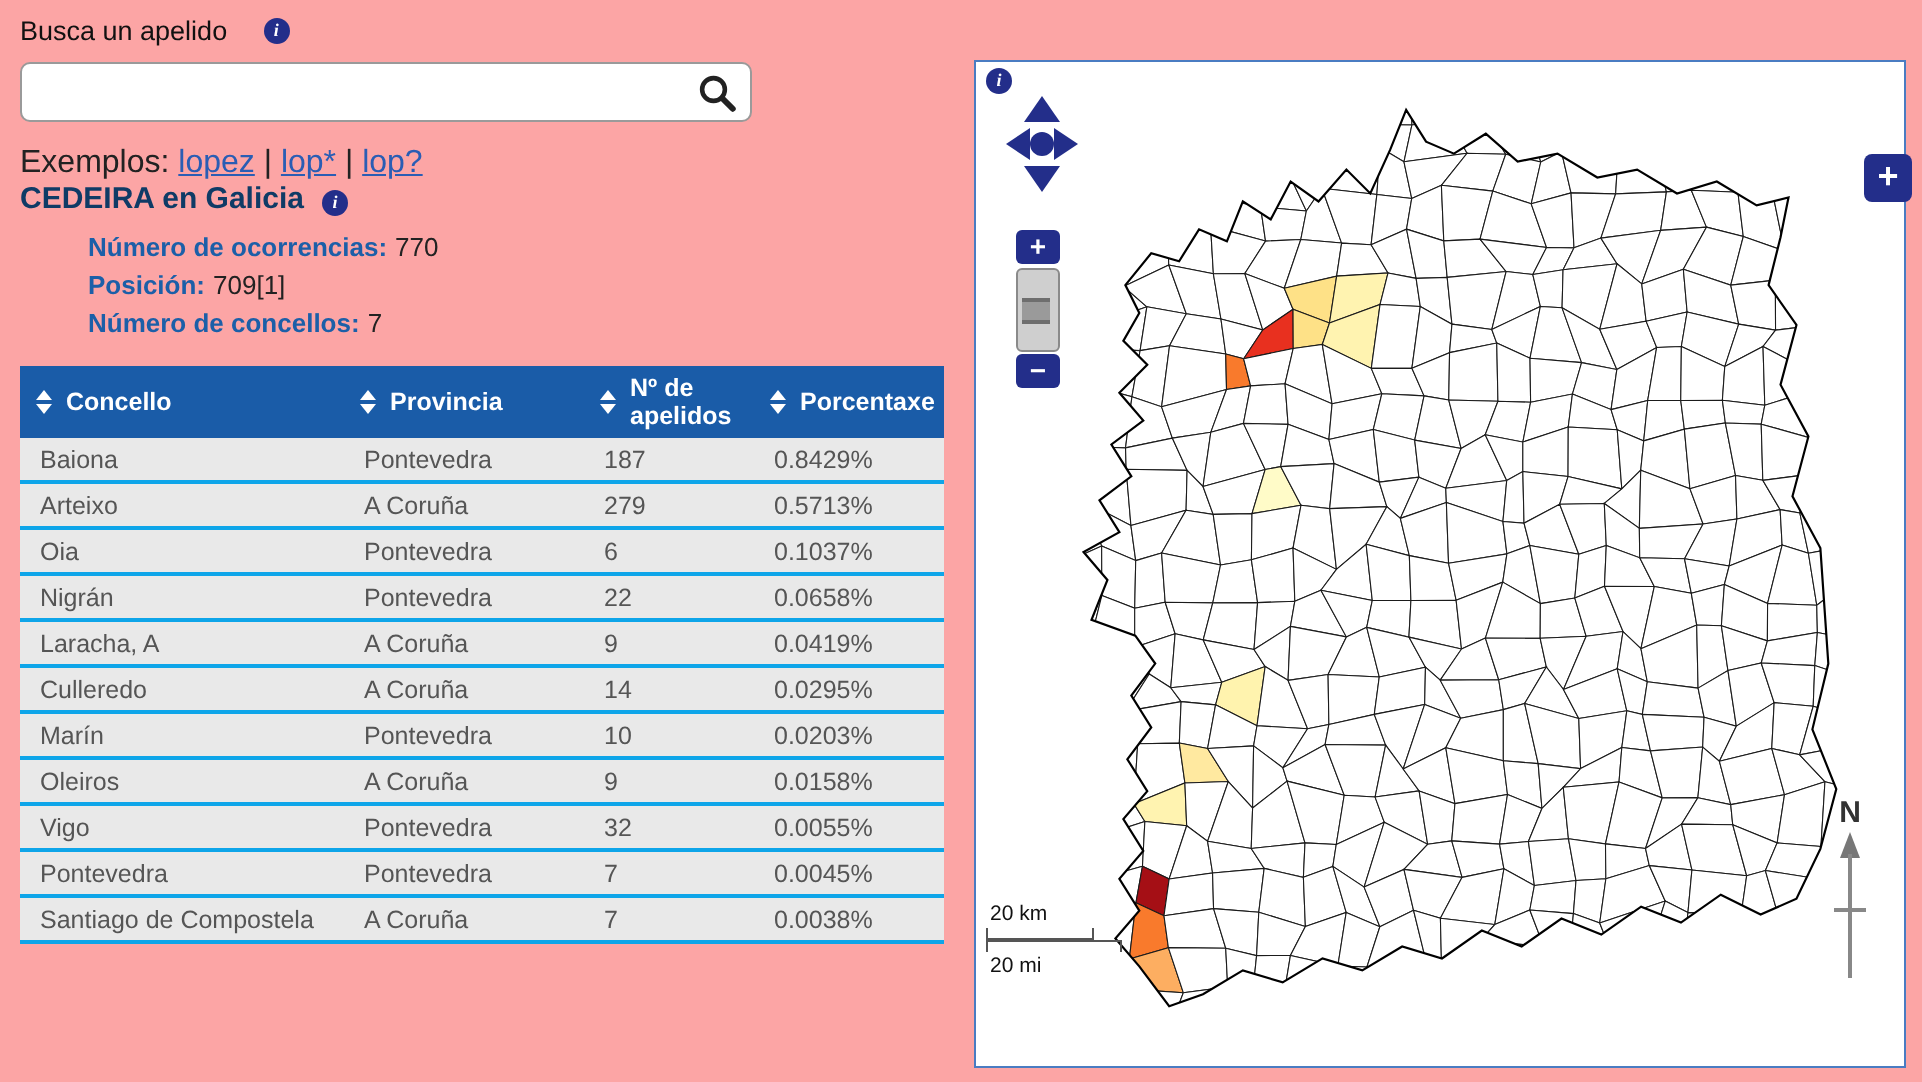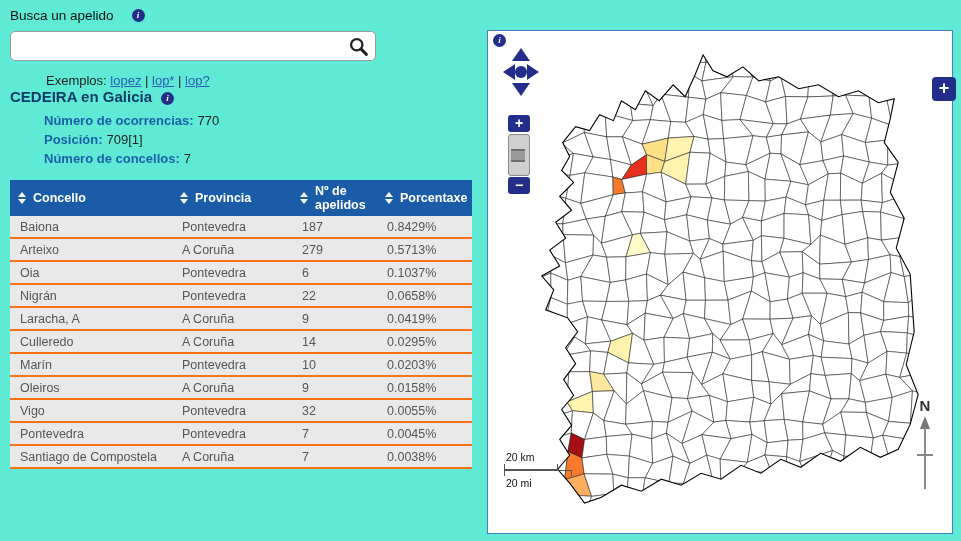--- a/index.html
+++ b/index.html
@@ -3,7 +3,7 @@
 <meta charset="utf-8">
 <style>
   html,body{margin:0;padding:0;background:#fff;}
-  .page{position:relative;width:961px;height:541px;overflow:hidden;background:#5eead4;
+  .page{position:relative;width:961px;height:541px;overflow:hidden;background:#fca5a5;
         font-family:"Liberation Sans",sans-serif;color:#222;}
   
   .left{position:absolute;left:10px;top:8px;width:466px;}

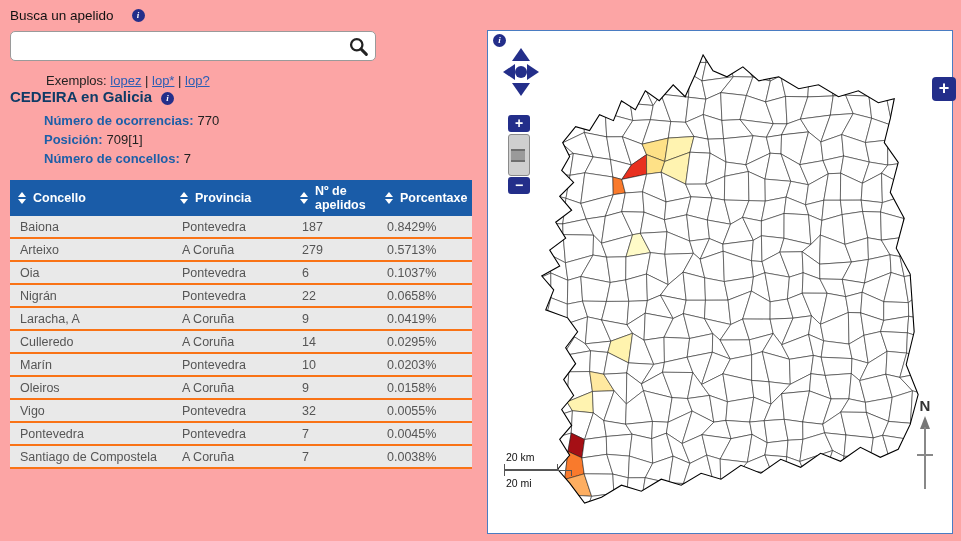--- a/index.html
+++ b/index.html
@@ -15,7 +15,7 @@
               display:flex;align-items:center;padding:0 6px;background:#fff;}
   .search-box input{flex:1;border:none;outline:none;font-size:14px;font-family:inherit;background:transparent;}
   .search-box svg{cursor:pointer;}
-  .examples{margin-top:12px;font-size:13px;color:#222;margin-left:36px;}
+  .examples{margin-top:12px;font-size:16px;color:#222;}
   .examples a{color:#2a5db4;text-decoration:underline;cursor:pointer;}
   .title-row{font-size:15px;font-weight:bold;color:#0f3b66;display:flex;align-items:flex-end;}
   .title-row .info{margin-left:9px;}

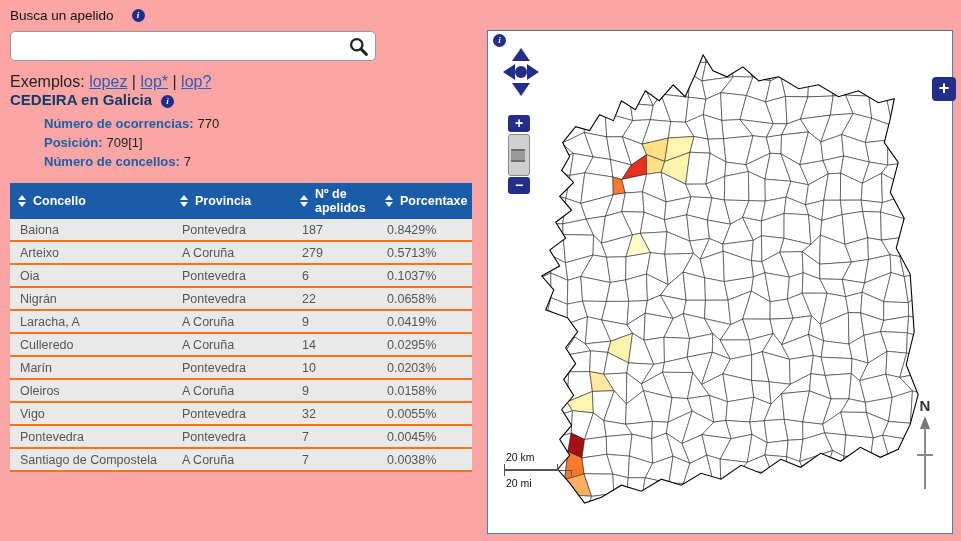--- a/index.html
+++ b/index.html
@@ -33,7 +33,7 @@
   .sort .u{border-bottom:5px solid #fff;}
   .sort .d{border-top:5px solid #fff;}
   table.results td{background:#e9e9e9;color:#555;padding:2px 6px 2px 10px;height:17px;
-                   border-bottom:2px solid #f97316;overflow:hidden;white-space:nowrap;margin-top:48px;}
+                   border-bottom:2px solid #0ea5e9;overflow:hidden;white-space:nowrap;margin-top:48px;}
   
   .map-panel{position:absolute;left:487px;top:30px;width:466px;height:504px;background:#fff;
              border:1px solid #4a7cc2;box-sizing:border-box;}

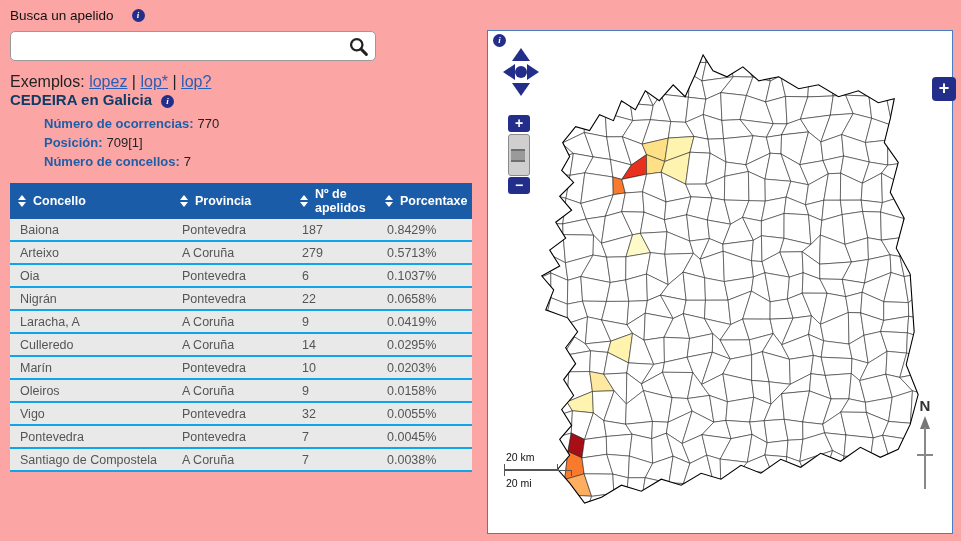--- a/index.html
+++ b/index.html
@@ -50,7 +50,7 @@
                border-top:2px solid #6e6e6e;border-bottom:2px solid #6e6e6e;cursor:pointer;}
   .expand-btn{position:absolute;right:-4px;top:46px;width:24px;height:24px;background:#232e8a;border-radius:4px;
               color:#fff;font-size:18px;font-weight:bold;line-height:23px;text-align:center;z-index:6;cursor:pointer;}
-  .scaleline{position:absolute;left:16px;top:419px;z-index:5;font-size:10.5px;color:#111;}
+  .scaleline{position:absolute;left:5px;top:419px;z-index:5;font-size:10.5px;color:#111;}
   .sl-km{width:52px;height:5px;border:1px solid #555;border-top:none;}
   .sl-mi{width:66px;height:5px;border:1px solid #555;border-bottom:none;}
   .sl-label{margin:1px 0 1px 2px;}

